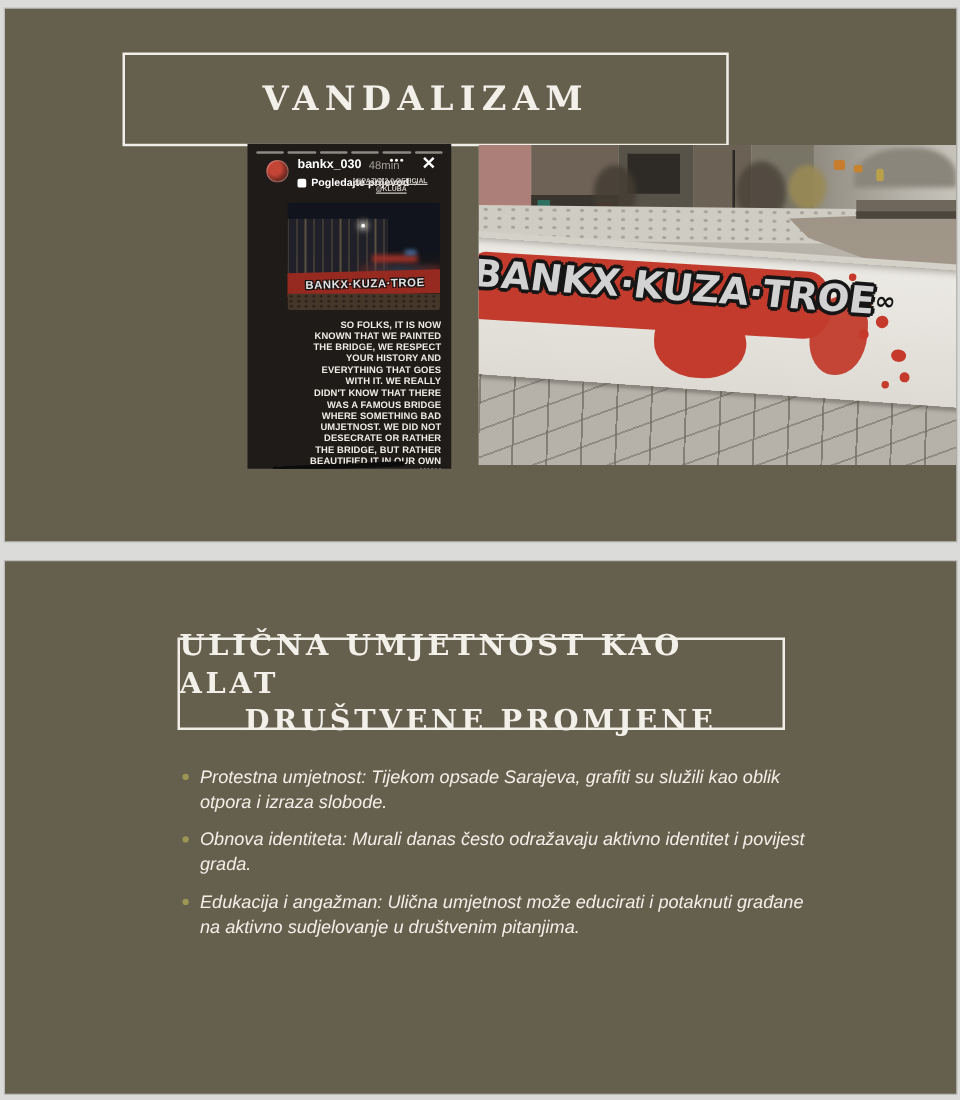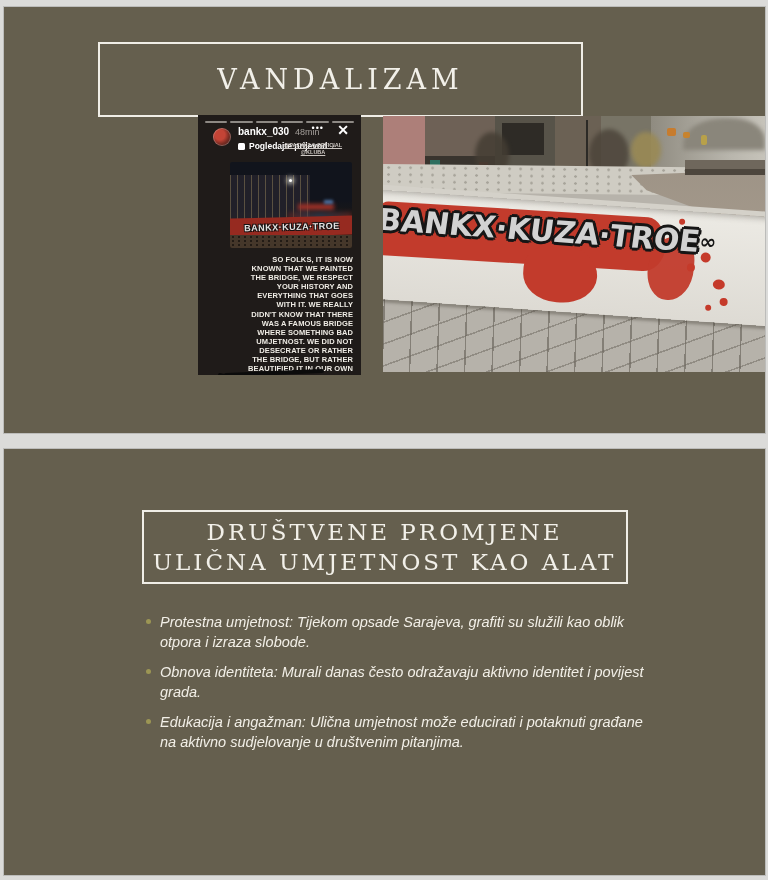--- a/index.html
+++ b/index.html
@@ -19,8 +19,8 @@
   .titlebox{
     position:absolute;border:2px solid #f0eee7;box-sizing:border-box;
     display:flex;flex-direction:column;align-items:center;justify-content:center;
-    color:#f2f0e9;font-family:"DejaVu Serif",serif;font-weight:400;
-    text-align:center;
+    color:#f2f0e9;font-family:"DejaVu Serif",serif;font-weight:700;
+    text-align:left;
   }
   #titlebox1{left:94px;top:35px;width:485px;height:75px;}
   #titlebox1 .t{font-size:27px;letter-spacing:5px;}

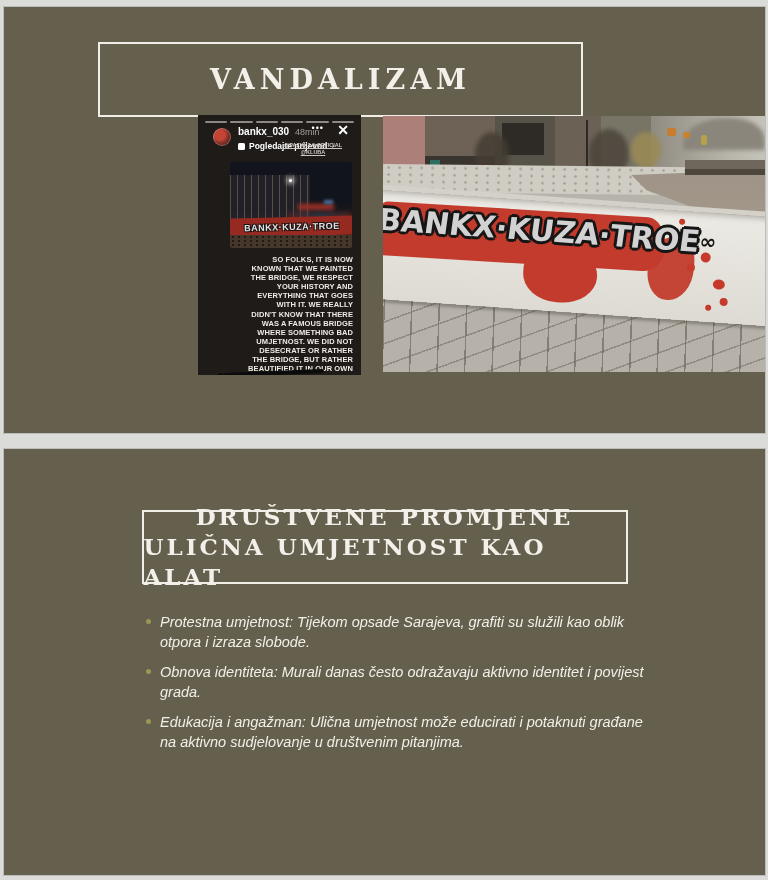--- a/index.html
+++ b/index.html
@@ -289,8 +289,8 @@
 <div class="slide" id="slide2">
 
   <div class="titlebox" id="titlebox2">
+    <div class="t">ULIČNA UMJETNOST KAO ALAT</div>
     <div class="t">DRUŠTVENE PROMJENE</div>
-    <div class="t">ULIČNA UMJETNOST KAO ALAT</div>
   </div>
 
   <div id="bullets2">

